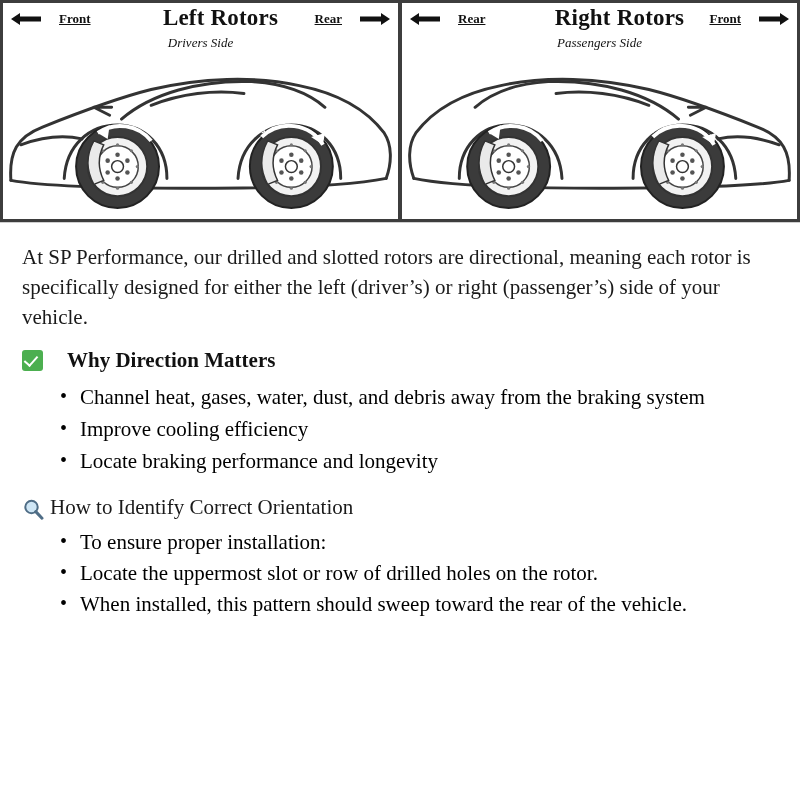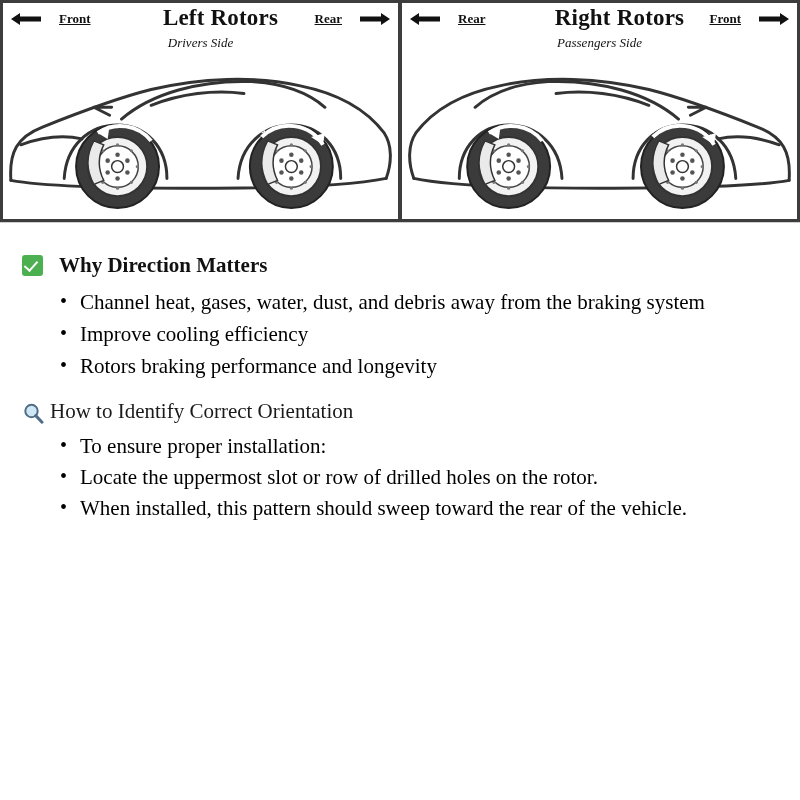--- a/index.html
+++ b/index.html
@@ -386,6 +386,7 @@
 
   <div class="content">
 
+    <p class="para">At SP Performance, our drilled and slotted rotors are directional, meaning each rotor is specifically designed for either the left (driver’s) or right (passenger’s) side of your vehicle.</p>
 
     <h2 class="heading">
       <span class="emoji-check"></span>

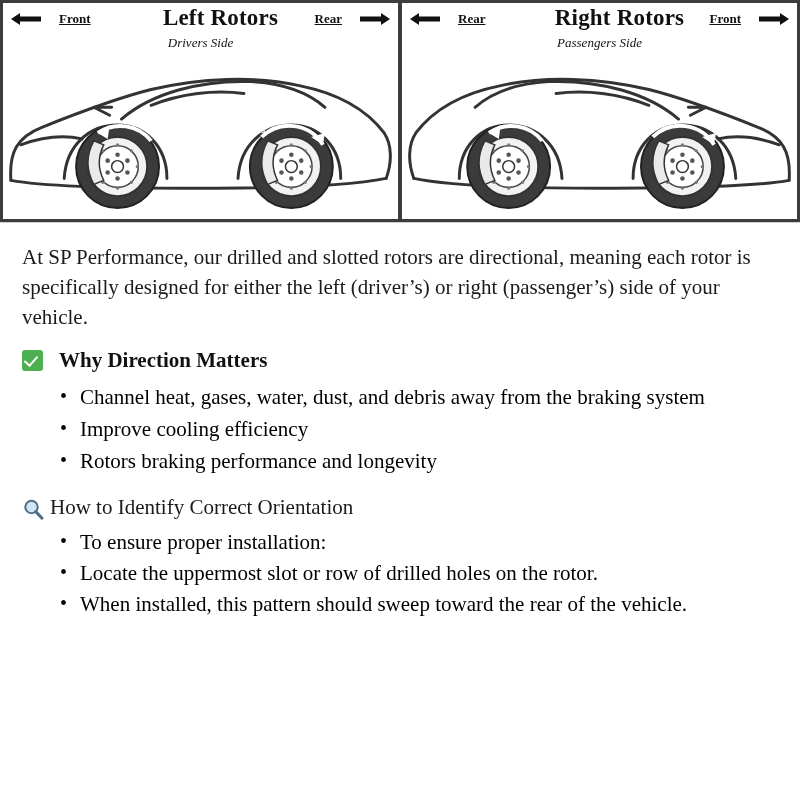--- a/index.html
+++ b/index.html
@@ -120,7 +120,7 @@
     margin: 16px 0 10px 0;
     display: flex;
     align-items: center;
-    gap: 16px;
+    gap: 24px;
     color: #111;
   }
   h2.heading .emoji-check {

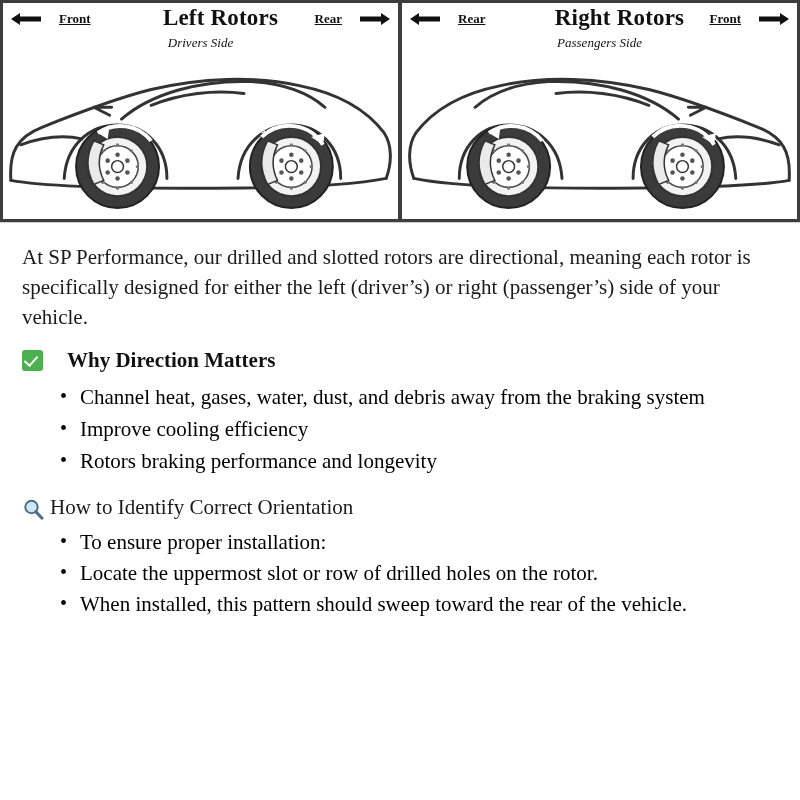--- a/index.html
+++ b/index.html
@@ -397,7 +397,7 @@
     <ul class="bullets">
       <li>Channel heat, gases, water, dust, and debris away from the braking system</li>
       <li>Improve cooling efficiency</li>
-      <li>Rotors braking performance and longevity</li>
+      <li>Locate braking performance and longevity</li>
     </ul>
 
     <h3 class="subheading">

